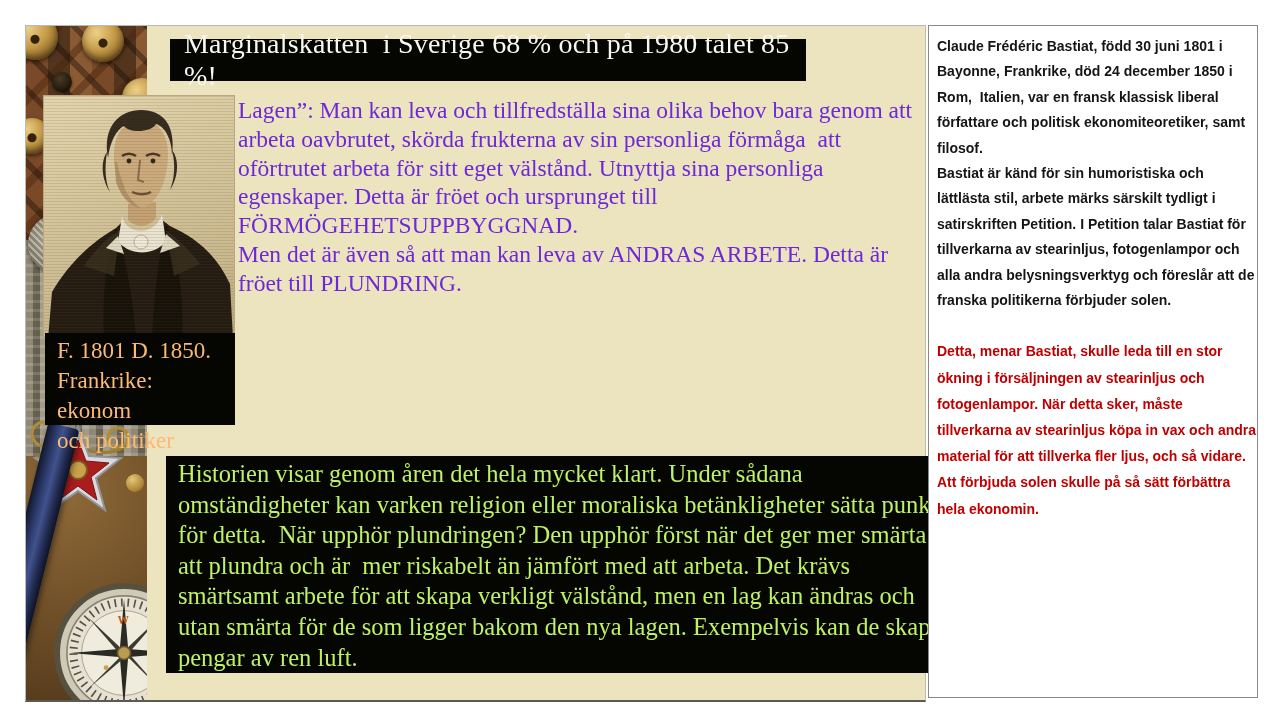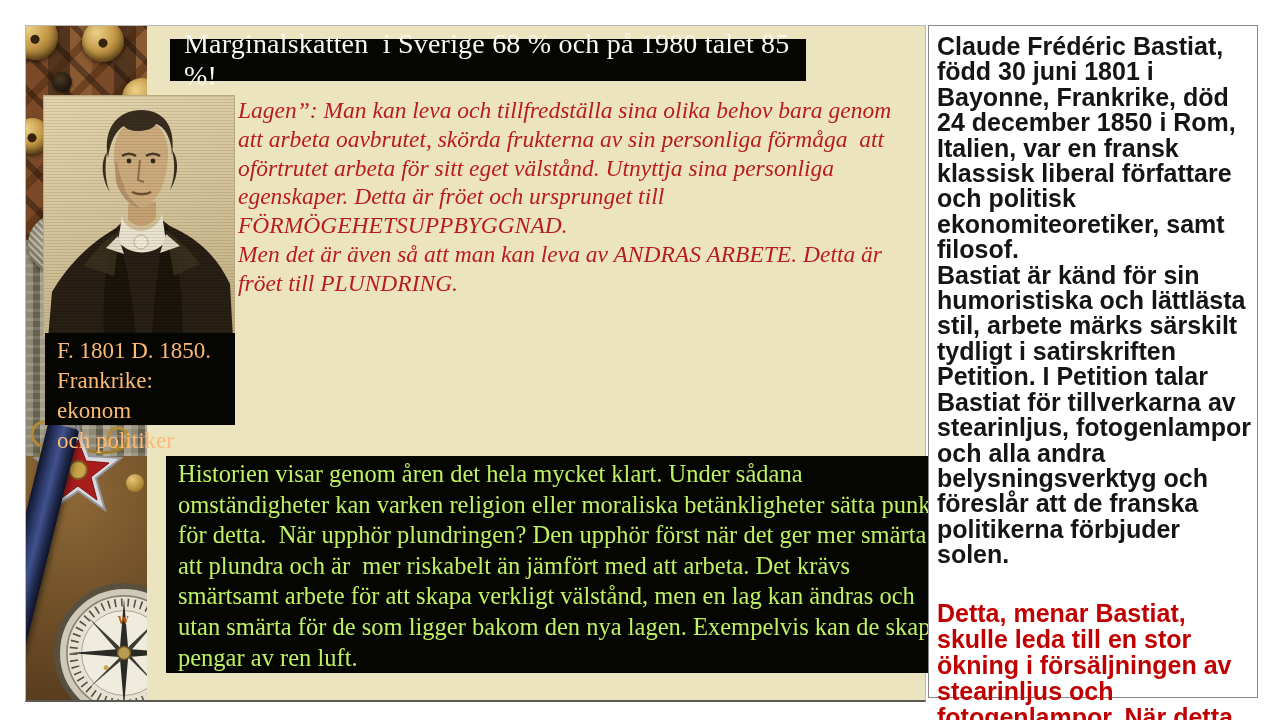--- a/index.html
+++ b/index.html
@@ -70,7 +70,7 @@
   
   .right-box{left:928px;top:25px;width:330px;height:673px;background:#ffffff;border:1px solid #8a8a8a;
      box-sizing:border-box;padding:8px 0 0 8px;
-     font-family:"Liberation Sans", sans-serif;font-weight:bold;font-size:25px;line-height:25.4px;color:#151515;}
+     font-family:"Liberation Sans", sans-serif;font-weight:bold;font-size:14px;line-height:25.4px;color:#151515;}
   .right-box p{margin:0;white-space:pre-wrap;}
   .right-box .red{color:#c00000;margin-top:32px;line-height:26.2px;}
 </style>

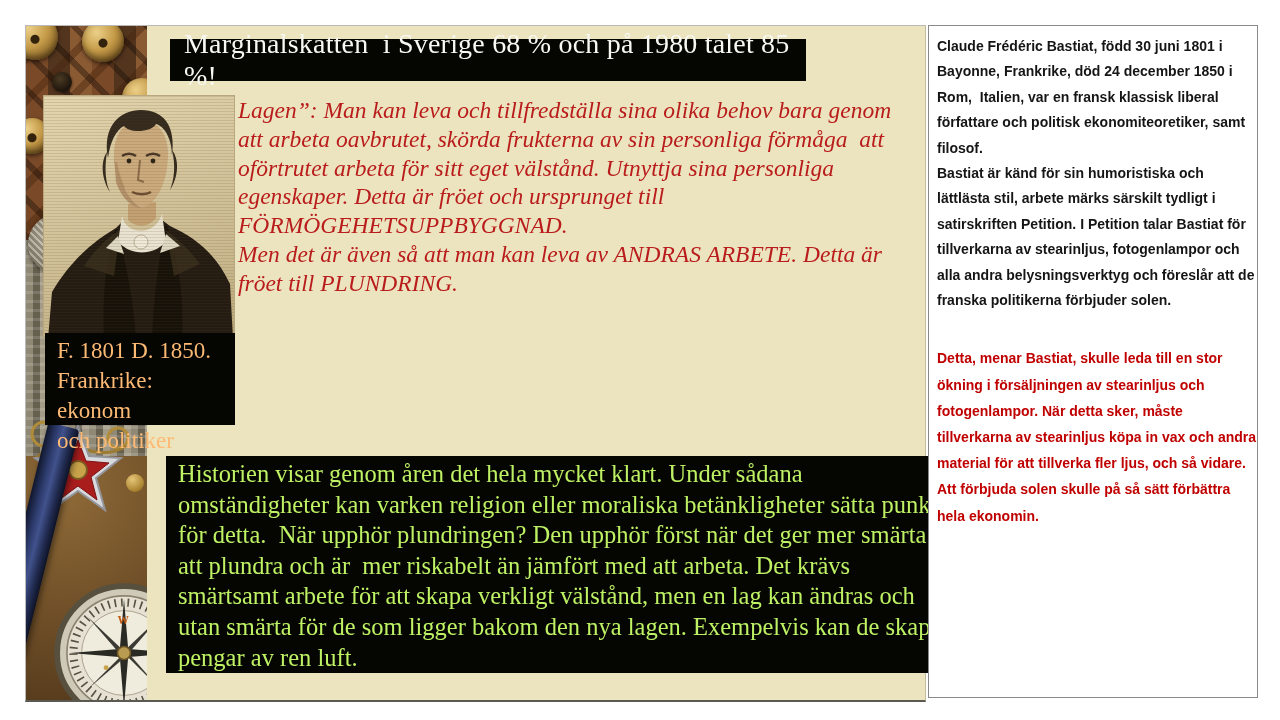--- a/index.html
+++ b/index.html
@@ -60,7 +60,7 @@
      font-size:28px;white-space:pre-wrap;letter-spacing:.2px;}
 
   
-  .body-text{left:238px;top:96px;width:681px;color:#b91c1c;font-size:23.5px;line-height:28.8px;font-style:italic;}
+  .body-text{left:238px;top:96px;width:681px;color:#6d28d9;font-size:23.5px;line-height:28.8px;}
   .body-text p{margin:0;white-space:pre-wrap;}
 
   

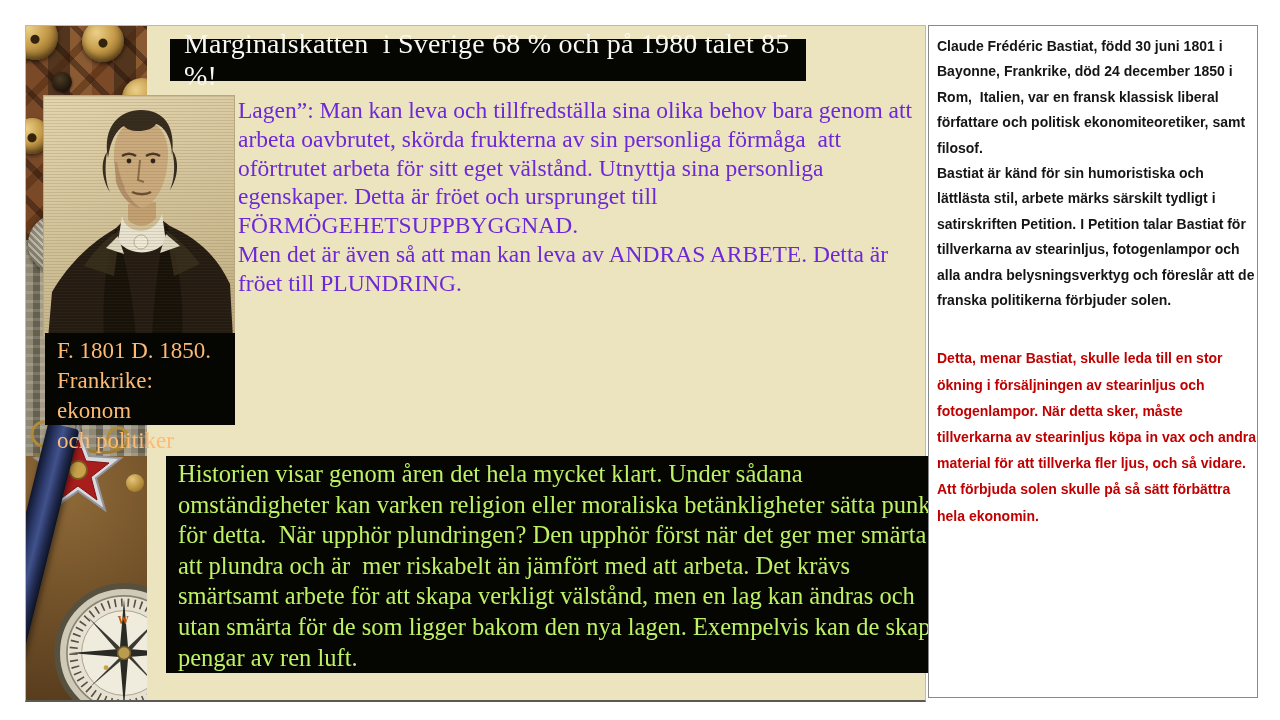--- a/index.html
+++ b/index.html
@@ -72,7 +72,7 @@
      box-sizing:border-box;padding:8px 0 0 8px;
      font-family:"Liberation Sans", sans-serif;font-weight:bold;font-size:14px;line-height:25.4px;color:#151515;}
   .right-box p{margin:0;white-space:pre-wrap;}
-  .right-box .red{color:#c00000;margin-top:32px;line-height:26.2px;}
+  .right-box .red{color:#c00000;margin-top:25px;line-height:26.2px;}
 </style>
 </head>
 <body>

